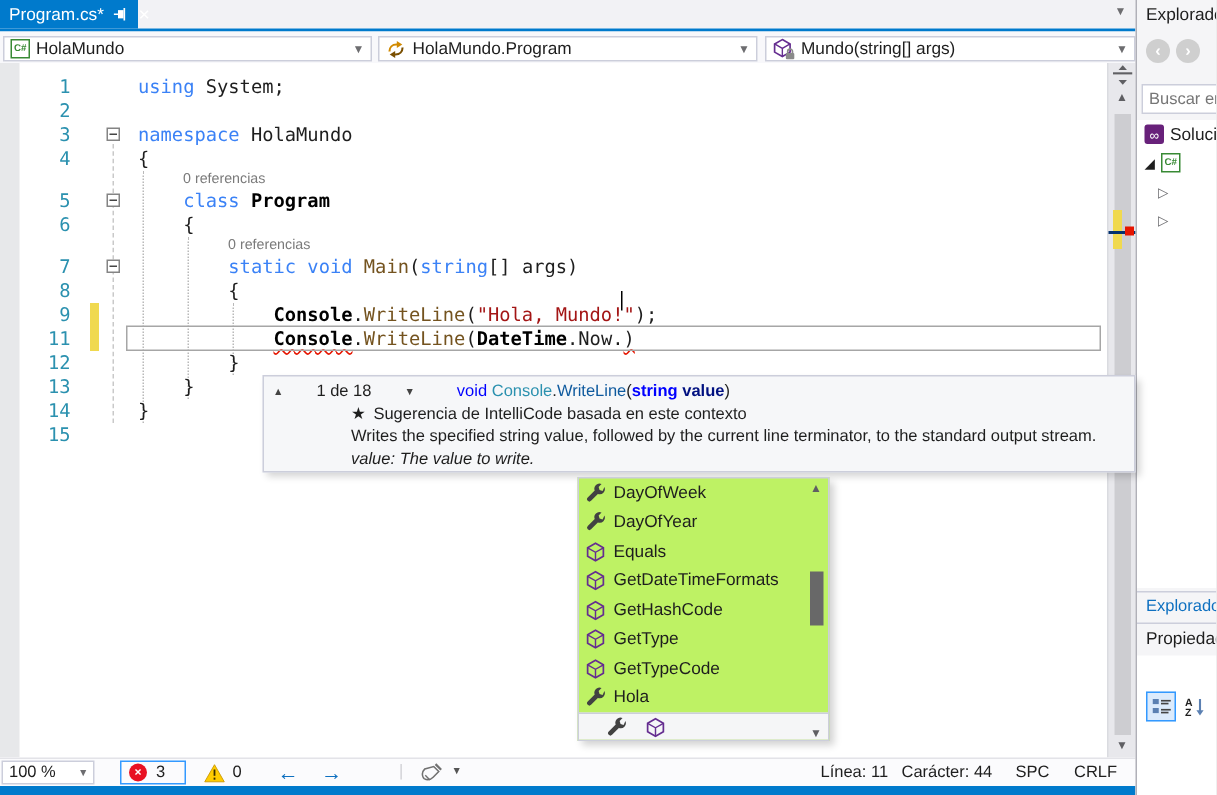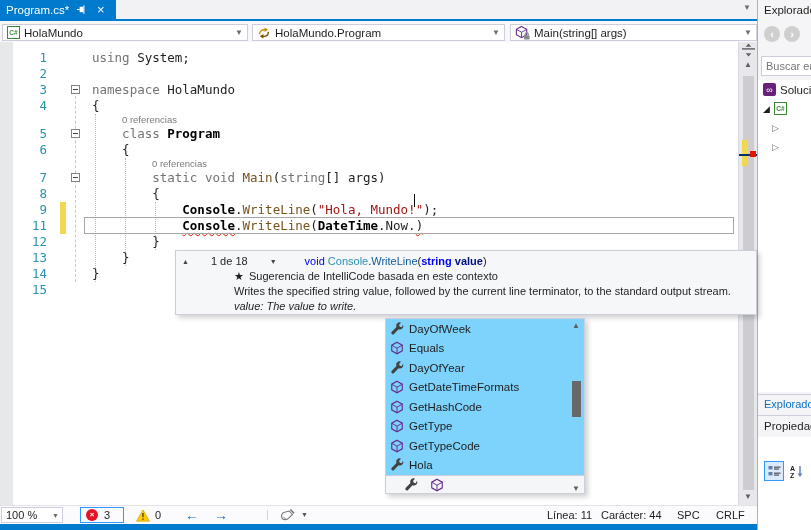--- a/index.html
+++ b/index.html
@@ -9,7 +9,7 @@
 
   
   .tabbar{position:absolute;left:0;top:0;width:757px;height:19px;background:#f2f2f5;}
-  .tab{position:absolute;left:0;top:0;width:116px;height:19px;background:#007acc;color:#fff;
+  .tab{position:absolute;left:0;top:0;width:92px;height:19px;background:#007acc;color:#fff;
        display:flex;align-items:center;padding:0 6px;gap:6px;}
   .tab-title{font-size:11.5px;white-space:nowrap;}
   .pin,.closex{display:inline-flex;align-items:center;justify-content:center;width:13px;height:13px;}

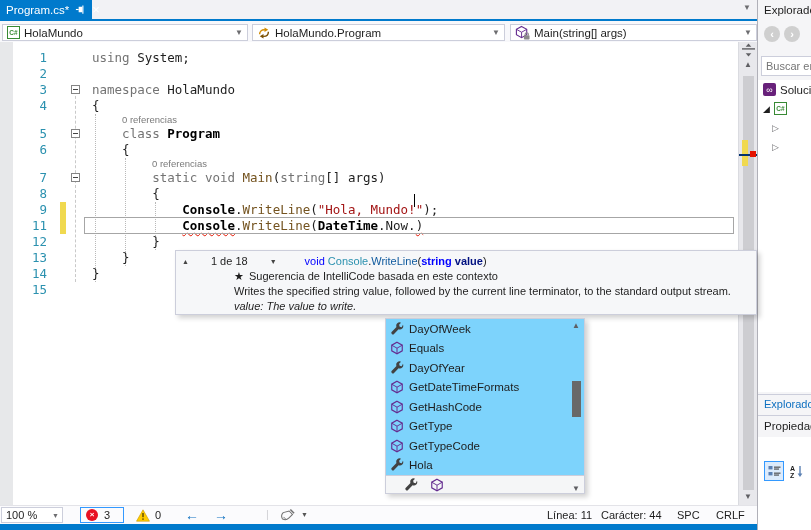--- a/index.html
+++ b/index.html
@@ -182,7 +182,7 @@
             <path d="M10.8 11V9.9a1.7 1.7 0 0 1 3.4 0V11" stroke="#8a8a8a" fill="none" stroke-width="1.2"></path>
           </svg>
       </span>
-      <span class="lbl">Main(string[] args)</span>
+      <span class="lbl">Mundo(string[] args)</span>
       <span class="dd">▼</span>
     </div>
   </div>

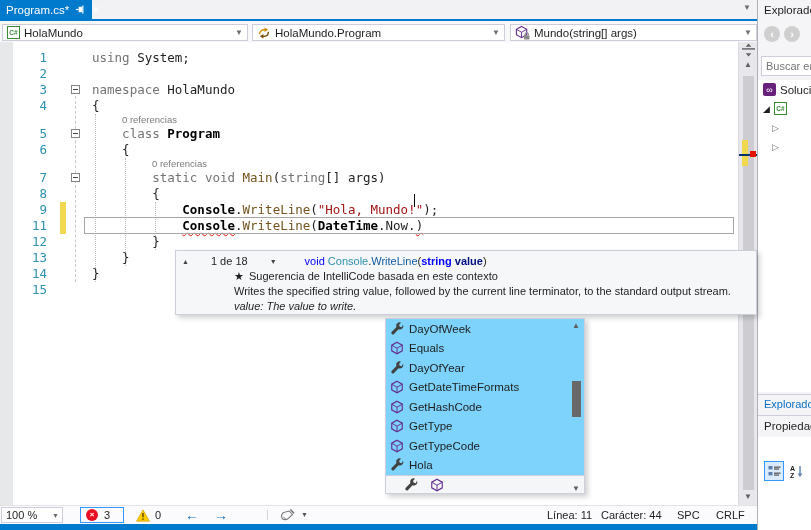--- a/index.html
+++ b/index.html
@@ -43,7 +43,7 @@
   .ctext{position:absolute;left:92px;top:0;font-family:"DejaVu Sans Mono",monospace;
          font-size:12.5px;line-height:16px;white-space:pre;}
   .lens-text{position:absolute;top:0;font-size:9.5px;color:#7a7a7a;line-height:12px;}
-  .tk-kw{color:#737373;text-align:right;} .tk-type{color:#000000;font-weight:bold;} .tk-m{color:#74531f;}
+  .tk-kw{color:#3b82f6;text-align:right;} .tk-type{color:#000000;font-weight:bold;} .tk-m{color:#74531f;}
   .tk-str{color:#a31515;} .tk-pl{color:#1e1e1e;}
   .sq{text-decoration:underline wavy #e51400 1px;text-decoration-skip-ink:none;text-underline-offset:2px;}
   .row.current::after{content:"";position:absolute;left:84px;right:4px;top:-1px;bottom:0;

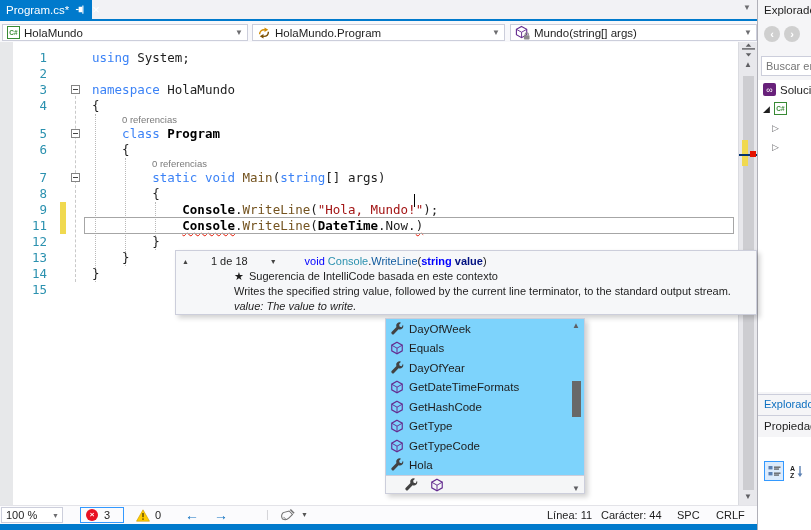--- a/index.html
+++ b/index.html
@@ -78,7 +78,7 @@
   .tt-param-doc{font-style:italic;}
 
   
-  .completion{position:absolute;left:385px;top:318px;width:200px;z-index:50;background:#7dd3fc;
+  .completion{position:absolute;left:385px;top:318px;width:168px;z-index:50;background:#bef264;
               border:1px solid #cccedb;box-shadow:3px 3px 5px rgba(0,0,0,0.18);}
   .cmp-items{position:relative;width:151px;}
   .cmp-item{height:19.5px;display:flex;align-items:center;gap:5px;padding-left:4px;white-space:nowrap;}

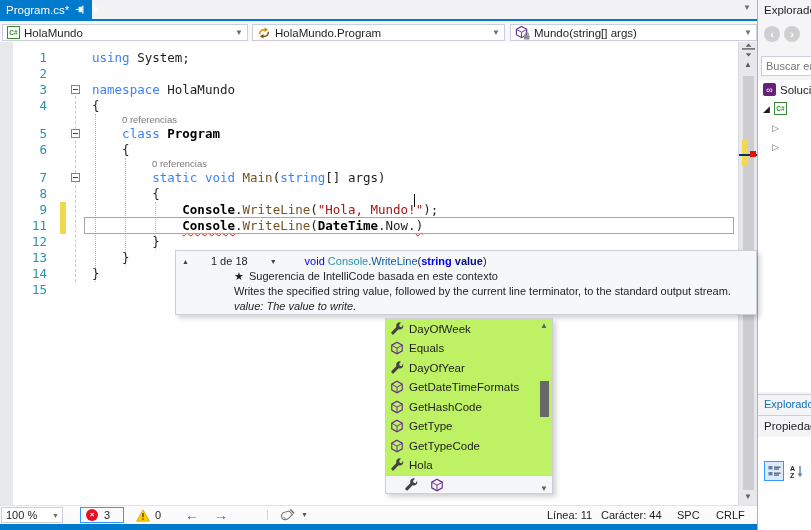--- a/index.html
+++ b/index.html
@@ -401,19 +401,19 @@
         <div class="cmp-item">
           <span class="ic">
             <svg width="14" height="14" viewBox="0 0 16 16">
+              <path d="M14.8 3.1a3.9 3.9 0 0 1-5 5.2L4.6 13.6a1.75 1.75 0 1 1-2.5-2.5l5.3-5.3a3.9 3.9 0 0 1 5.2-5L10.4 3l.7 2.3 2.3.7z" fill="#424242"></path>
+            </svg>
+          </span>
+          <span>DayOfYear</span>
+        </div>
+        <div class="cmp-item">
+          <span class="ic">
+            <svg width="14" height="14" viewBox="0 0 16 16">
               <path d="M8 1.4 14 4.8v6.4L8 14.6 2 11.2V4.8z" fill="none" stroke="#652d90" stroke-width="1.3"></path>
               <path d="M2 4.8 8 8.2l6-3.4M8 8.2v6.4" fill="none" stroke="#652d90" stroke-width="1.1"></path>
             </svg>
           </span>
           <span>Equals</span>
-        </div>
-        <div class="cmp-item">
-          <span class="ic">
-            <svg width="14" height="14" viewBox="0 0 16 16">
-              <path d="M14.8 3.1a3.9 3.9 0 0 1-5 5.2L4.6 13.6a1.75 1.75 0 1 1-2.5-2.5l5.3-5.3a3.9 3.9 0 0 1 5.2-5L10.4 3l.7 2.3 2.3.7z" fill="#424242"></path>
-            </svg>
-          </span>
-          <span>DayOfYear</span>
         </div>
         <div class="cmp-item">
           <span class="ic">

